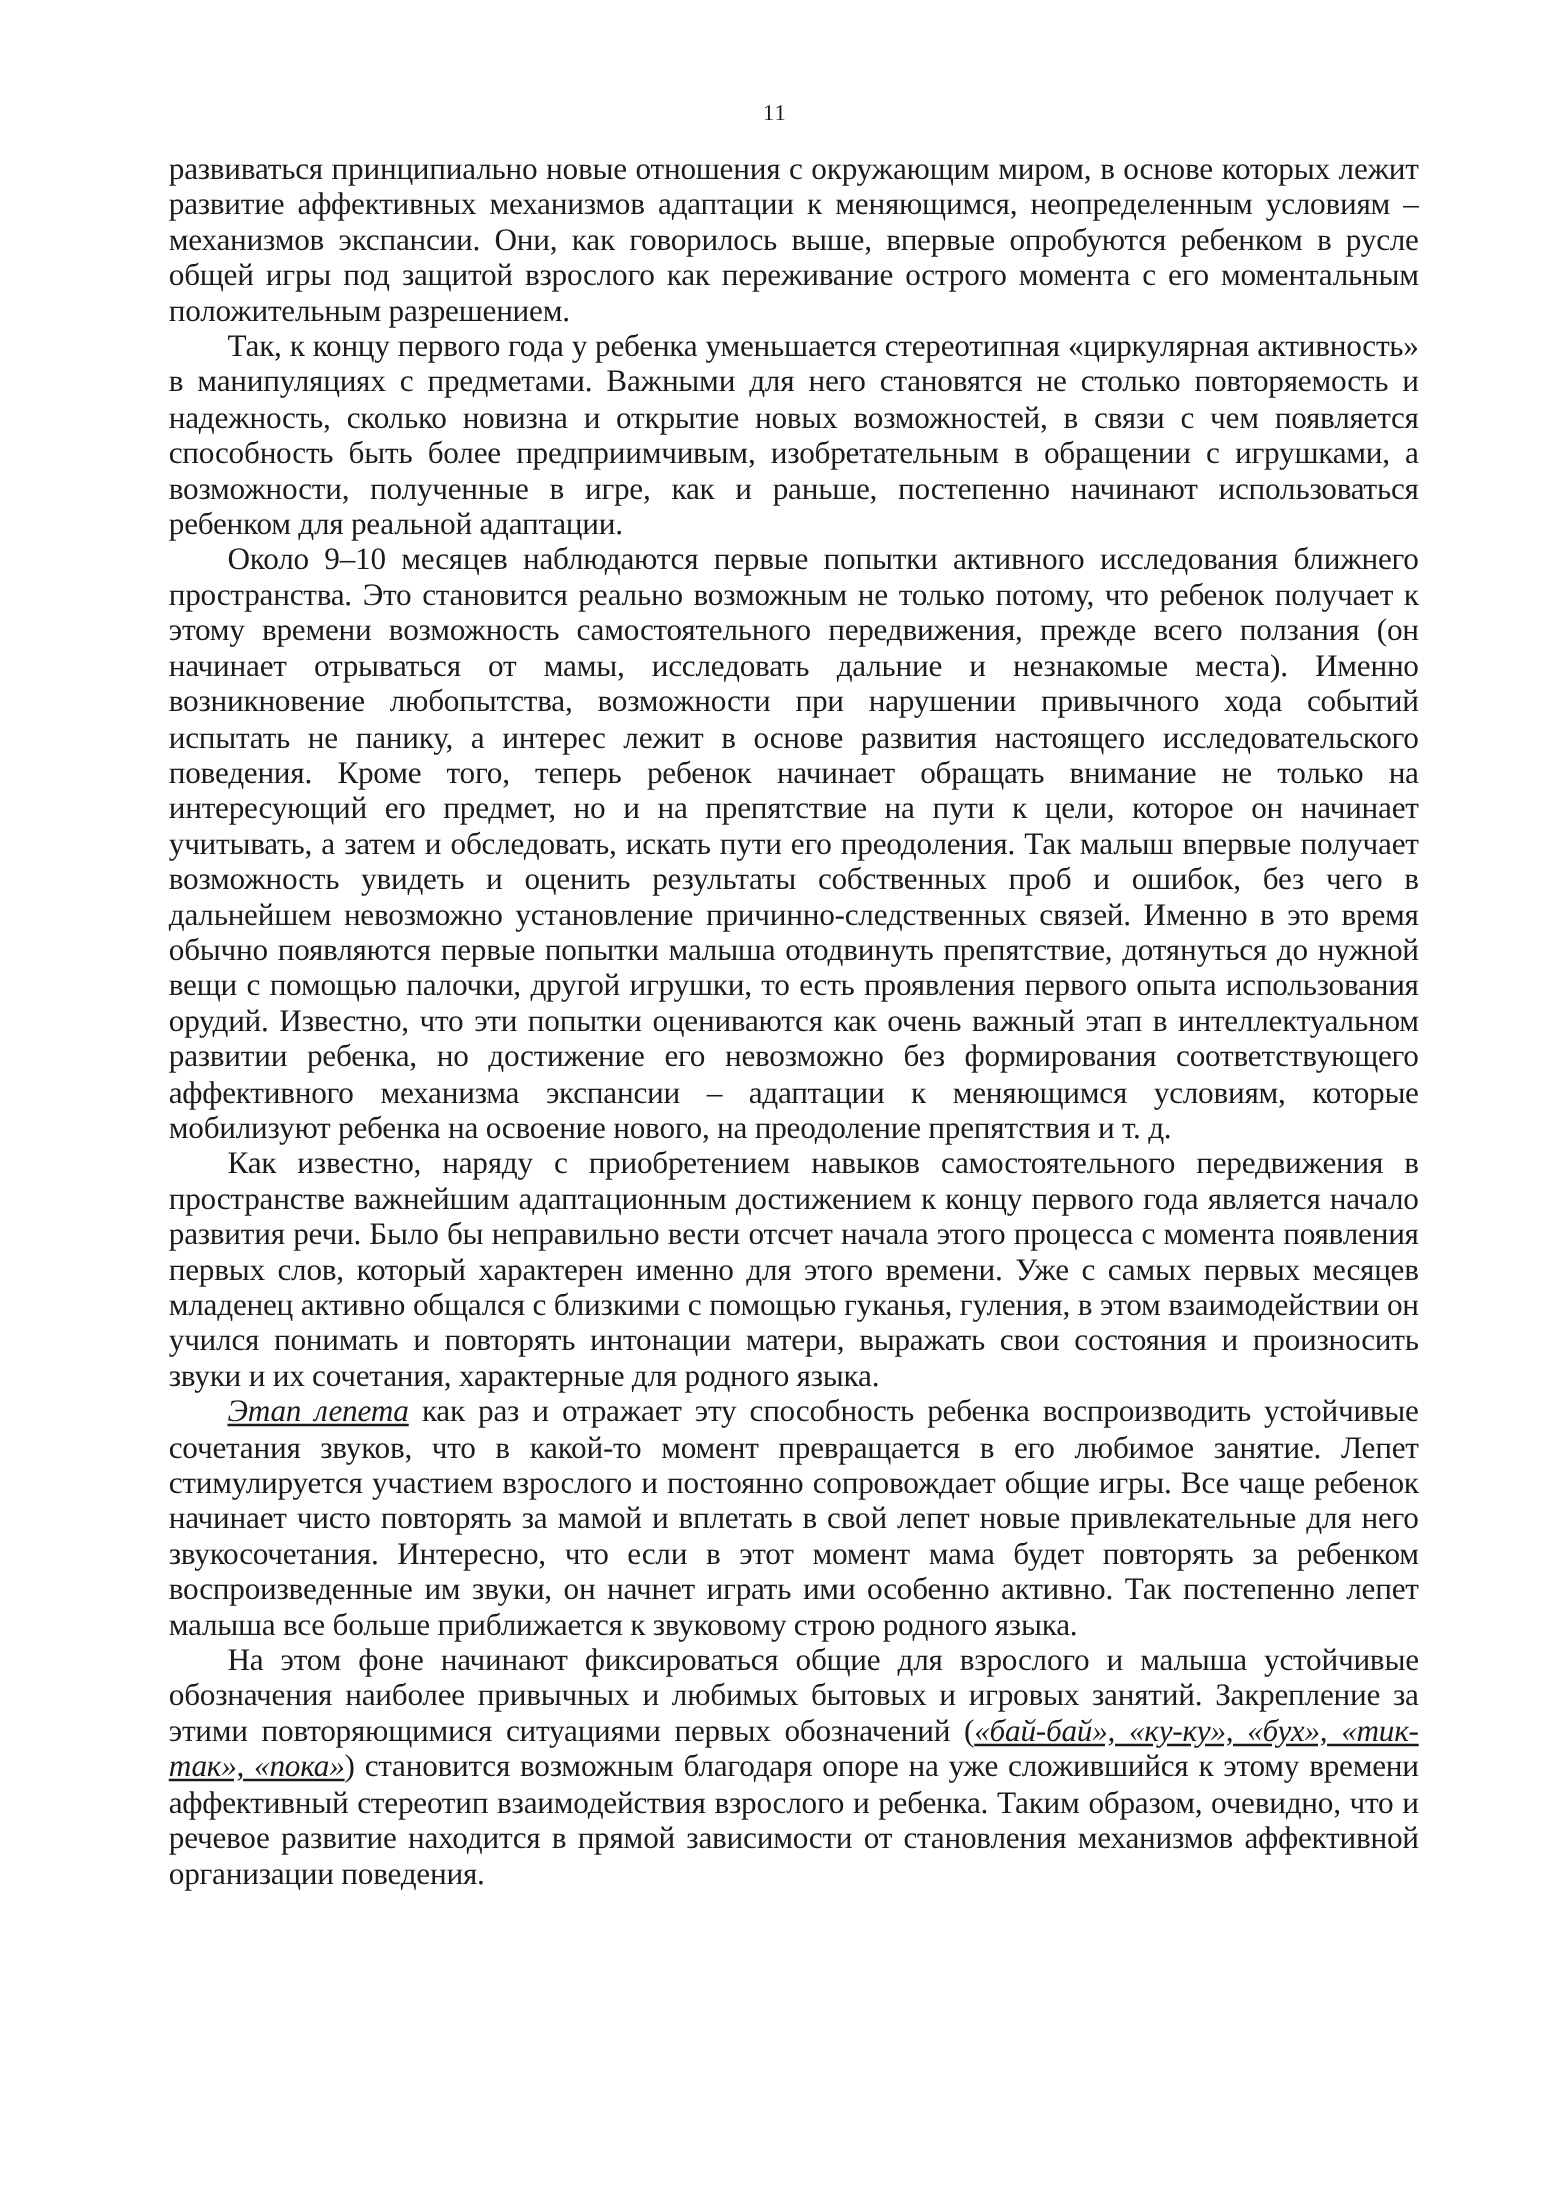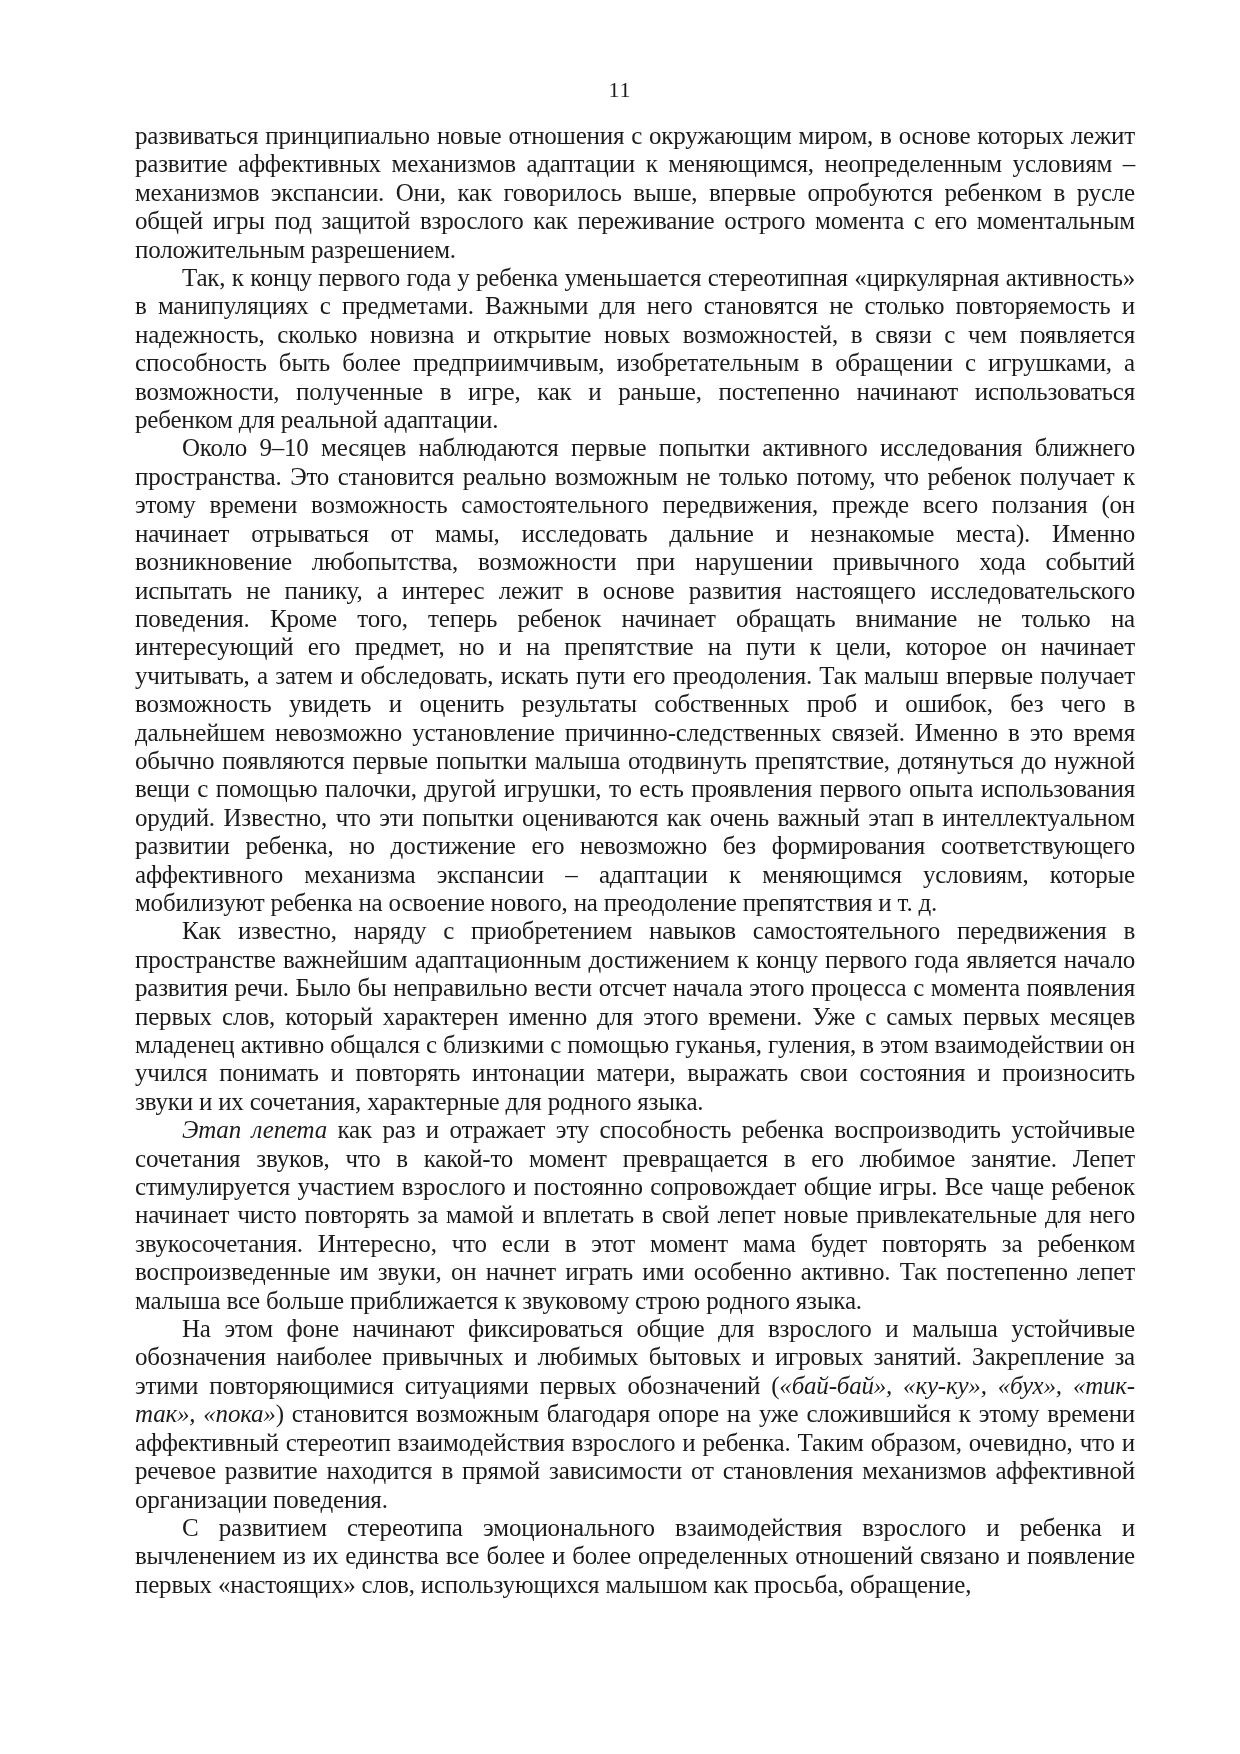--- a/index.html
+++ b/index.html
@@ -22,7 +22,7 @@
     left: 0;
     width: 1240px;
     text-align: center;
-    font-size: 22px;
+    font-size: 18px;
     line-height: 28px;
     letter-spacing: 1px;
   }

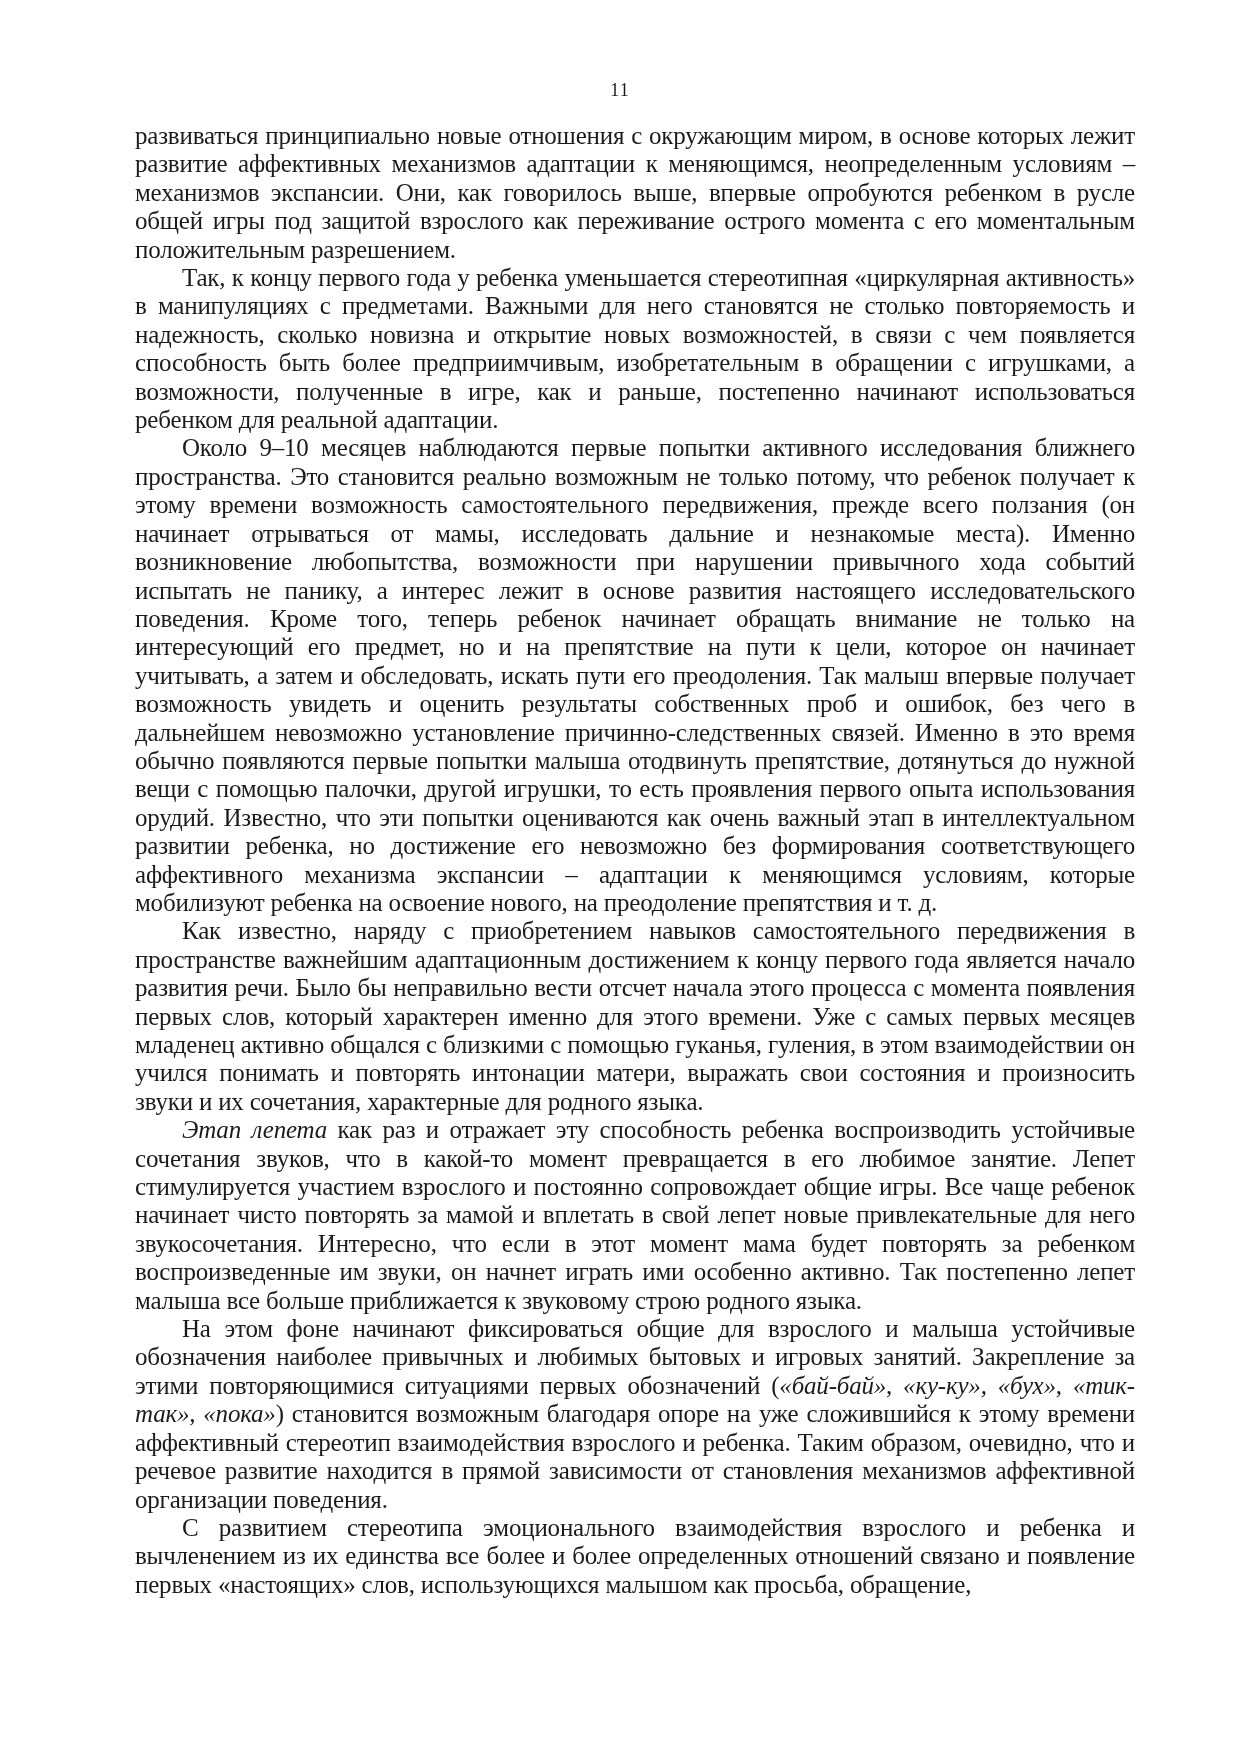--- a/index.html
+++ b/index.html
@@ -46,6 +46,7 @@
   }
   .para em {
     font-style: italic;
+    text-decoration: underline;
   }
 </style>
 </head>

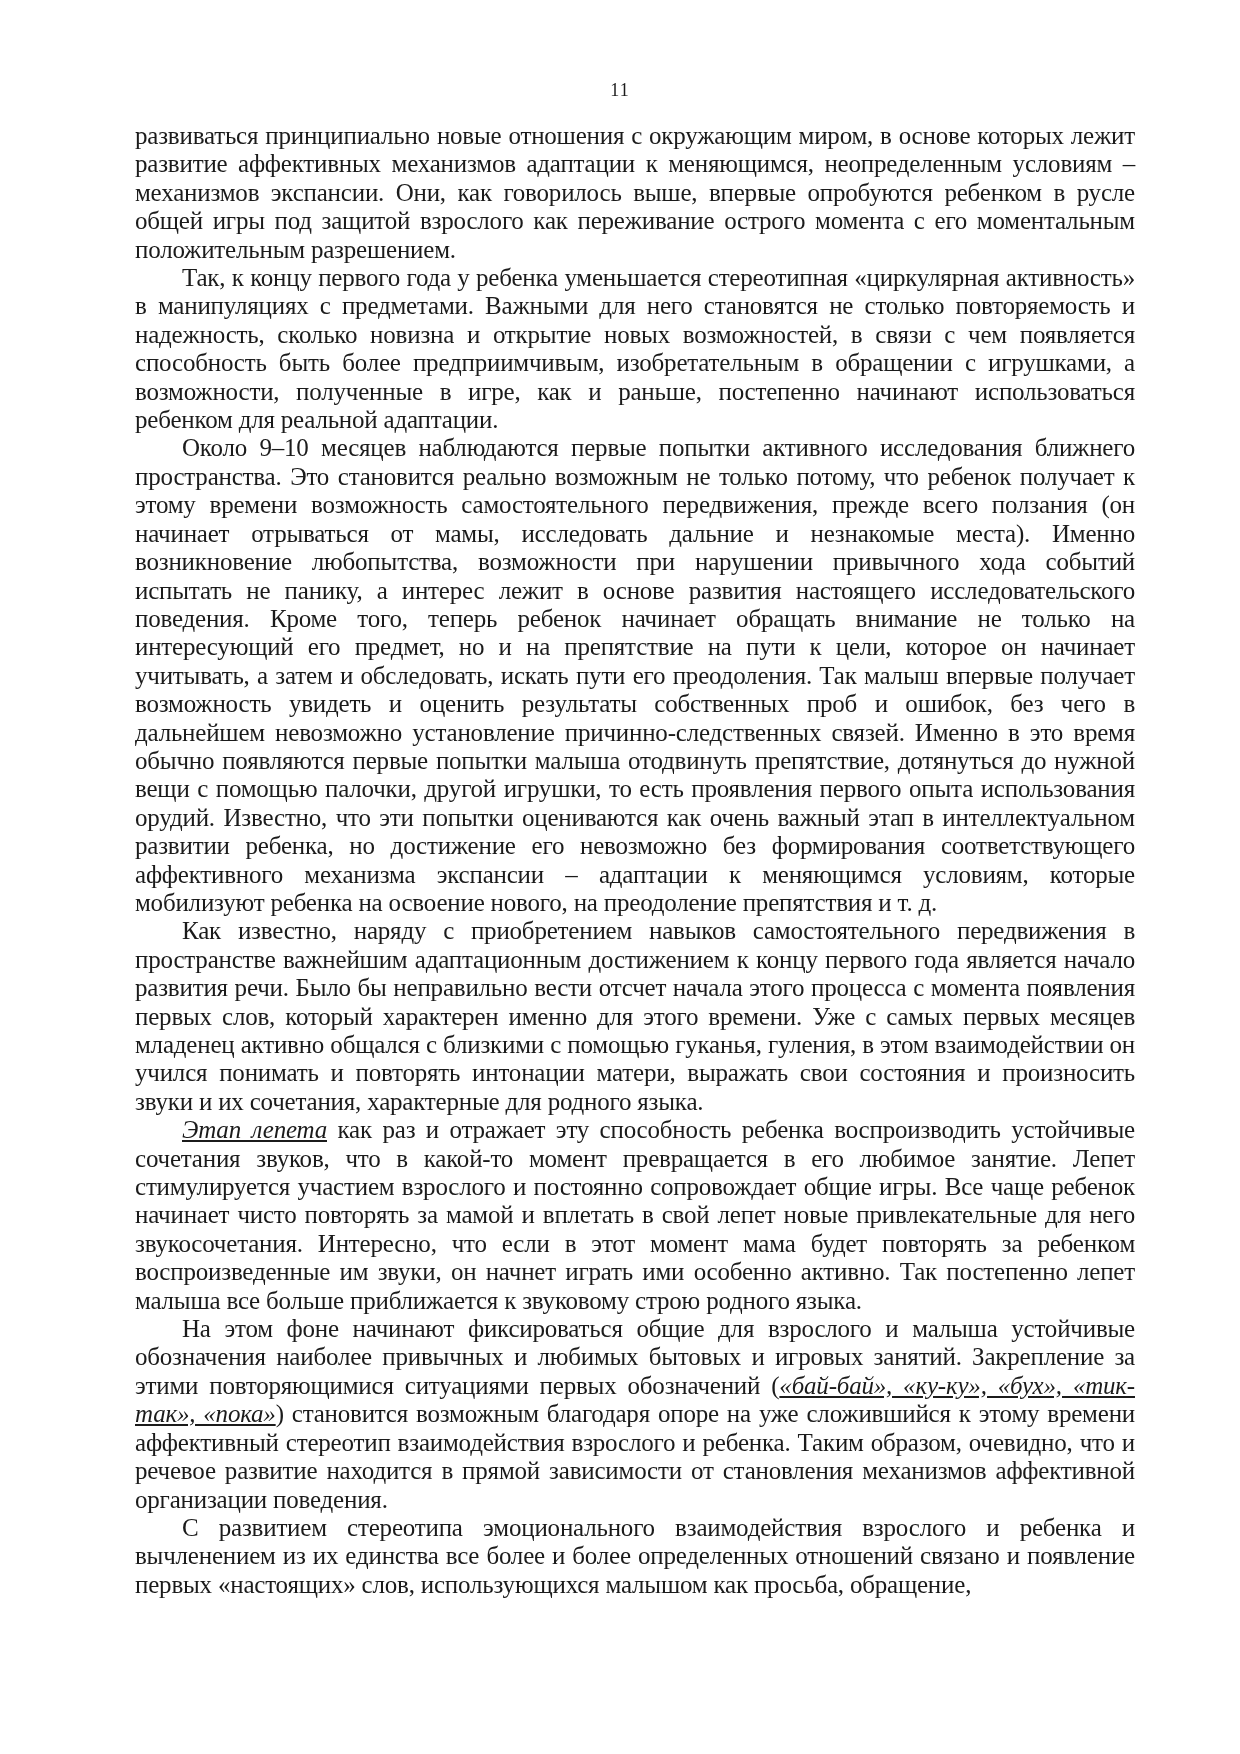--- a/index.html
+++ b/index.html
@@ -70,7 +70,6 @@
 
     <p class="para"><span>На этом фоне начинают фиксироваться общие для взрослого и малыша устойчивые обозначения наиболее привычных и любимых бытовых и игровых занятий. Закрепление за этими повторяющимися ситуациями первых обозначений (</span><em>«бай-бай», «ку-ку», «бух», «тик-так», «пока»</em><span>) становится возможным благодаря опоре на уже сложившийся к этому времени аффективный стереотип взаимодействия взрослого и ребенка. Таким образом, очевидно, что и речевое развитие находится в прямой зависимости от становления механизмов аффективной организации поведения.</span></p>
 
-    <p class="para"><span>С развитием стереотипа эмоционального взаимодействия взрослого и ребенка и вычленением из их единства все более и более определенных отношений связано и появление первых «настоящих» слов, использующихся малышом как просьба, обращение,</span></p>
 
   </main>
 </div>

